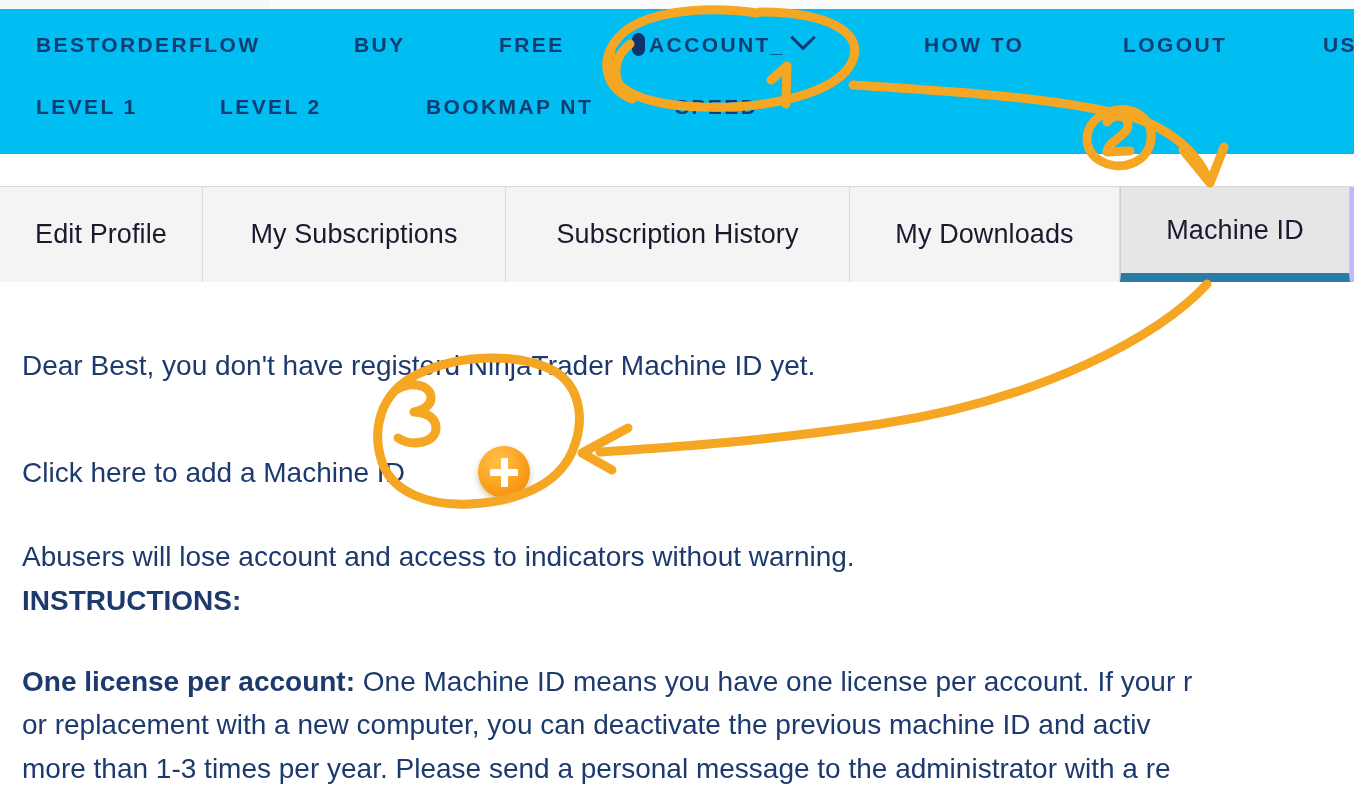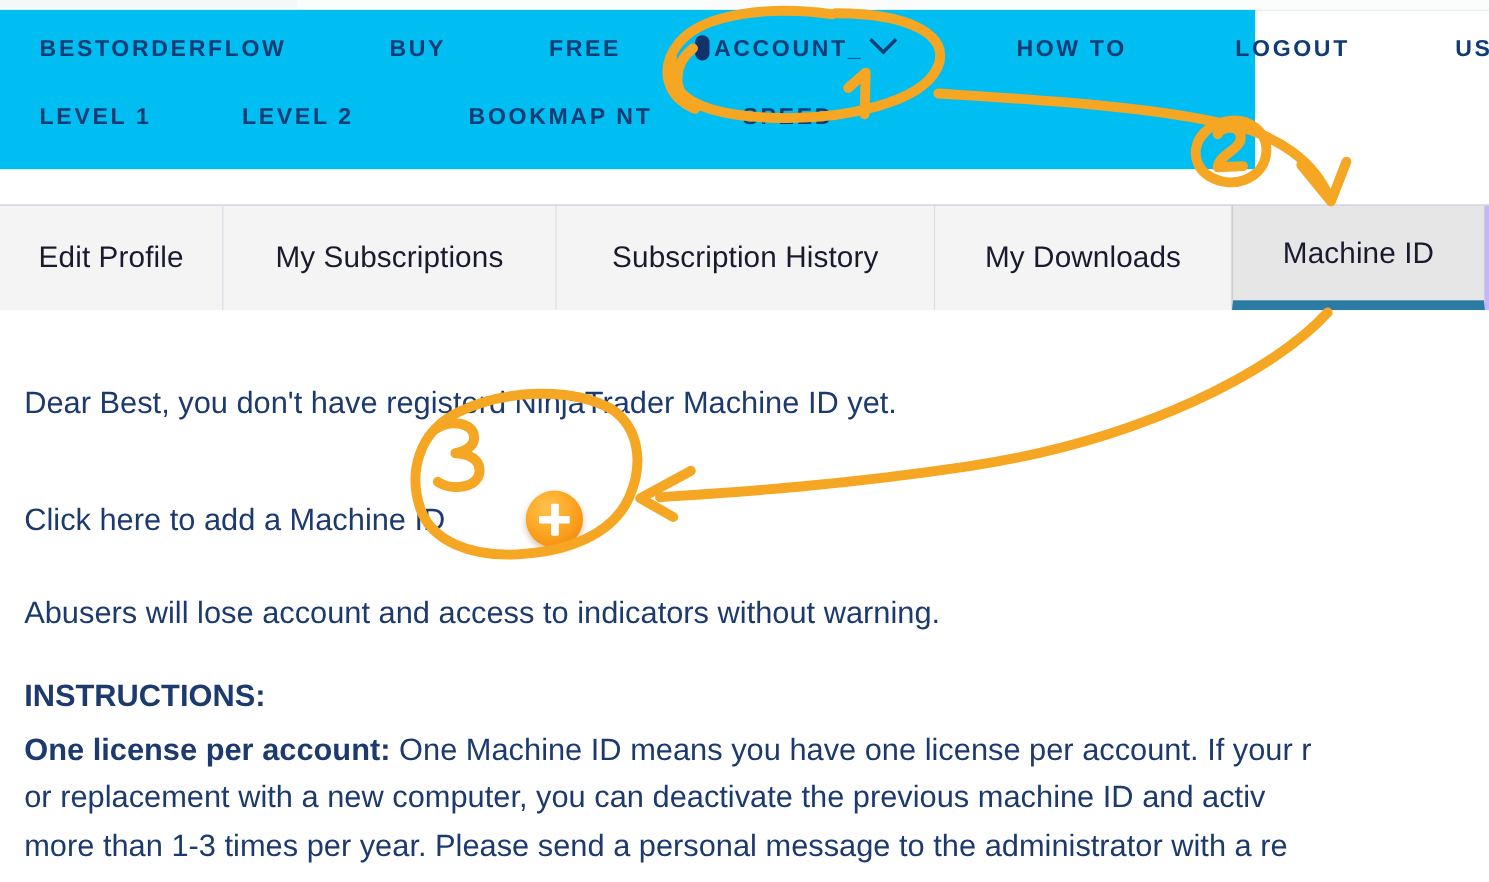--- a/index.html
+++ b/index.html
@@ -17,7 +17,7 @@
 
   
   .navbar{
-    position:absolute;left:0;top:9px;width:1141px;height:145px;
+    position:absolute;left:0;top:9px;width:1354px;height:145px;
     background:#00bdf2;
   }
   .navrow{position:absolute;left:0;width:1354px;height:72px;}

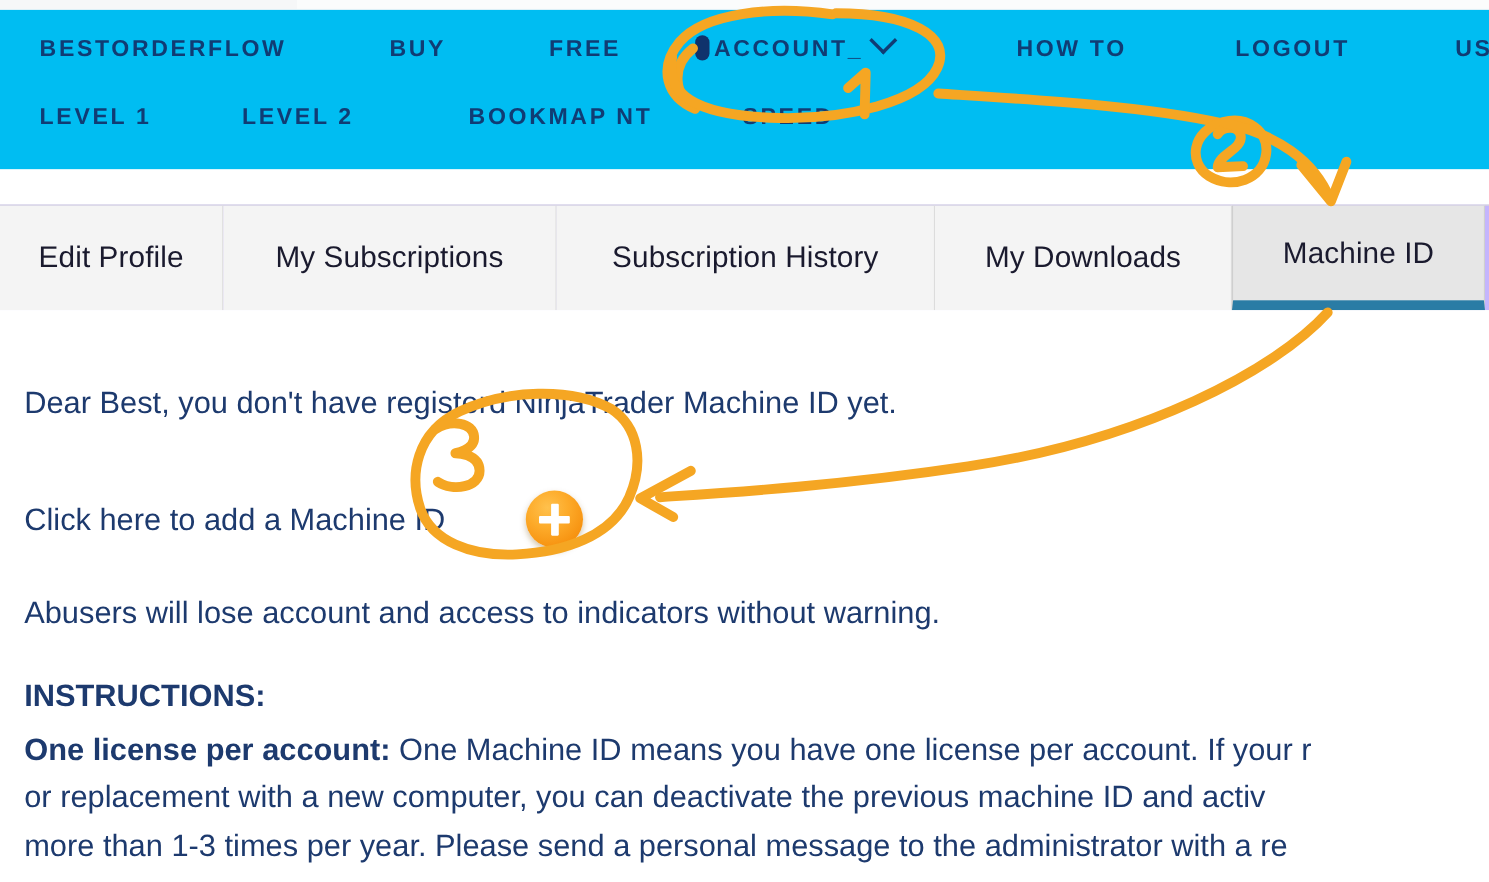--- a/index.html
+++ b/index.html
@@ -152,7 +152,7 @@
 
     <div class="ctext" style="top:259px;">Abusers will lose account and access to indicators without warning.</div>
 
-    <div class="ctext bold" style="top:303px;font-weight:bold;margin-top:32px;">INSTRUCTIONS:</div>
+    <div class="ctext bold" style="top:303px;font-weight:bold;">INSTRUCTIONS:</div>
 
     <div class="ctext" style="top:384px;"><span class="bold">One license per account:</span><span> One Machine ID means you have one license per account. If your r</span></div>
 

